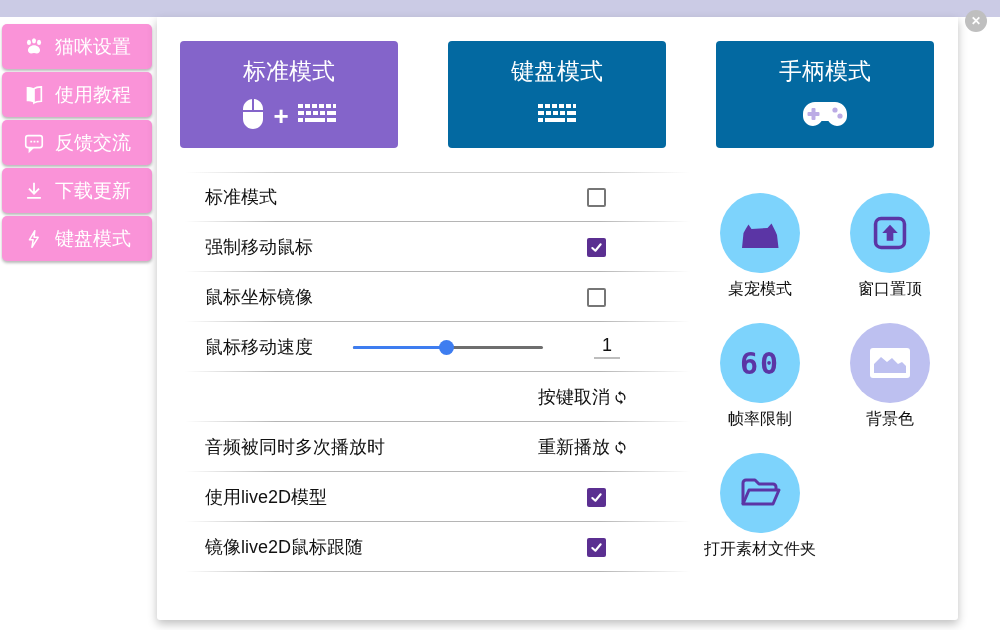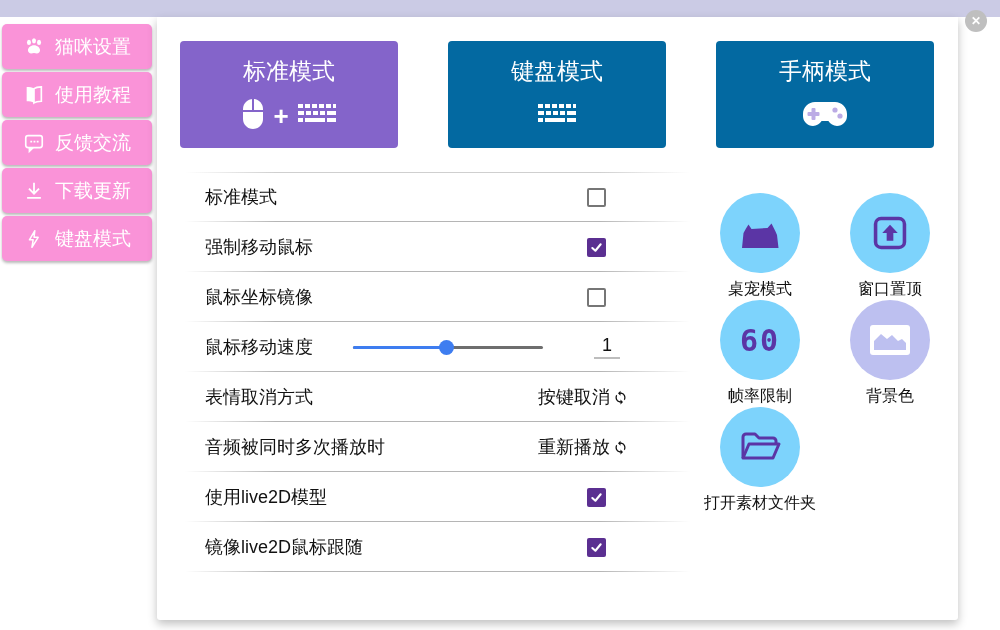--- a/index.html
+++ b/index.html
@@ -58,7 +58,7 @@
 
   
   .actions { position:absolute; left:538px; top:176px; display:grid;
-             grid-template-columns:130px 130px; }
+             grid-template-columns:130px 130px; row-gap:23px; }
   .action { display:flex; flex-direction:column; align-items:center; cursor:pointer; }
   .circle { width:80px; height:80px; border-radius:50%; display:flex; align-items:center; justify-content:center; }
   .circle.purple     { background:#7dd3fc; }

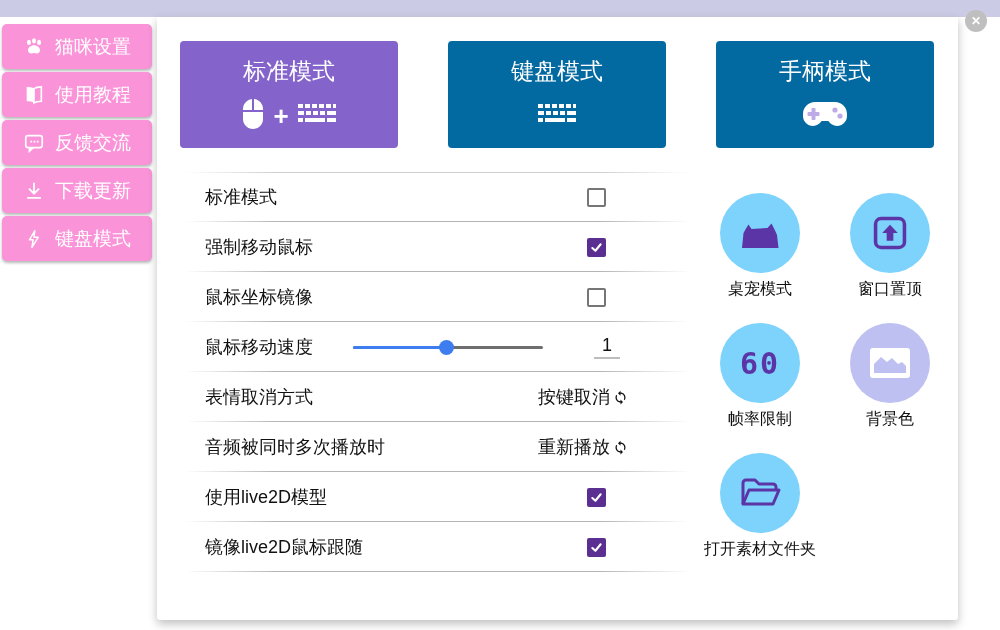--- a/index.html
+++ b/index.html
@@ -235,7 +235,6 @@
     </div>
 
     <div class="srow">
-      <span class="slabel">表情取消方式</span>
       <span class="value-wrap">
         <span class="value-text">按键取消</span>
         <svg width="15" height="15" viewBox="0 0 24 24">

